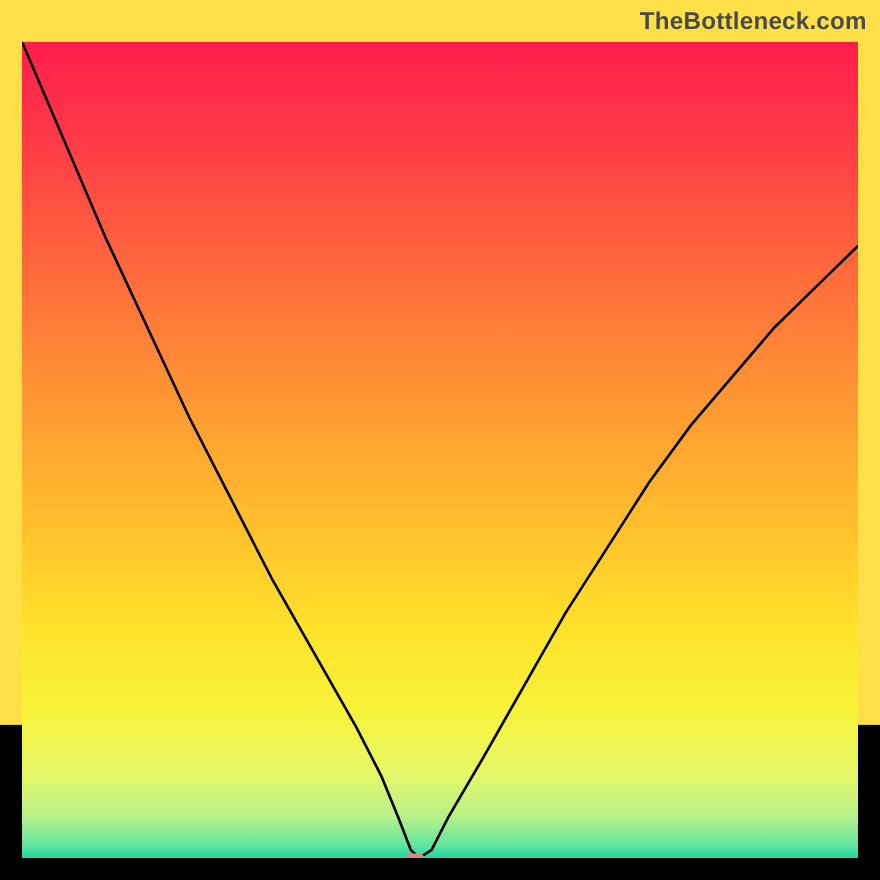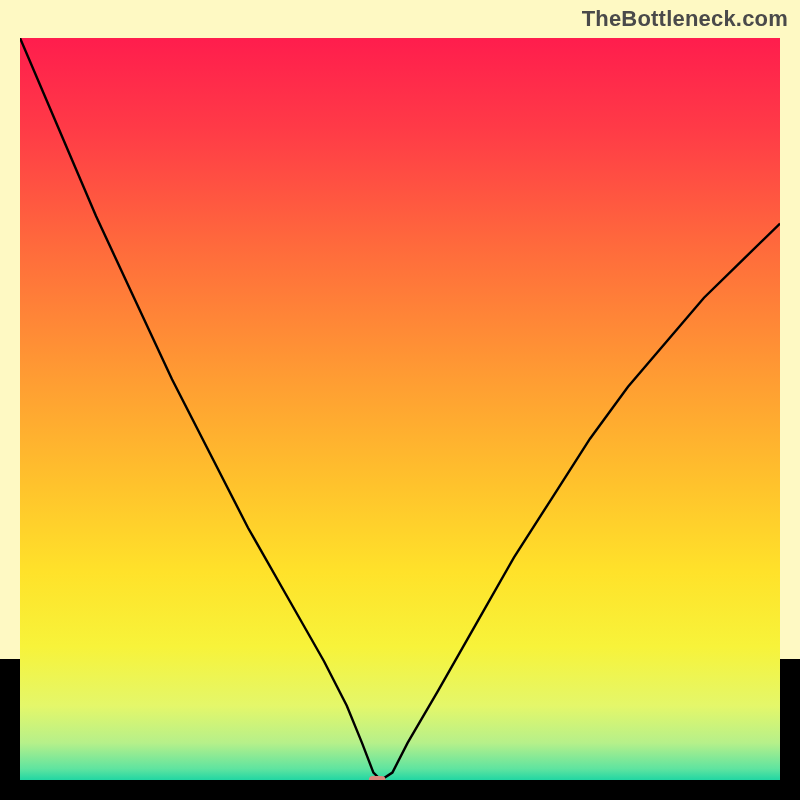--- a/index.html
+++ b/index.html
@@ -15,7 +15,7 @@
     position: relative;
     width: 800px;
     height: 659px;
-    background: #fef9c3;
+    background: #fde047;
   }
   .watermark {
     position: absolute;

